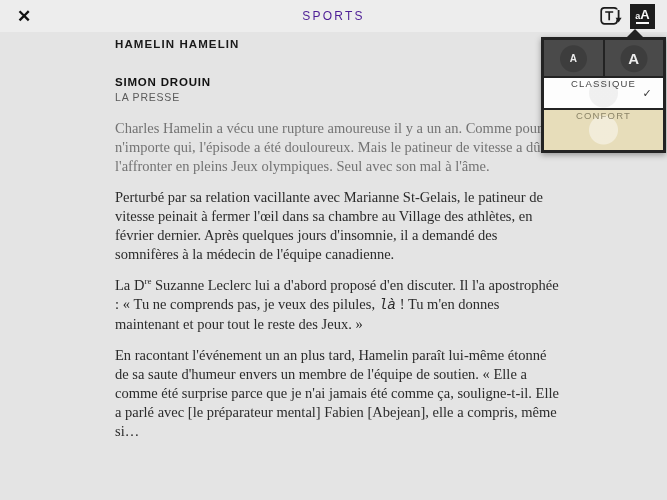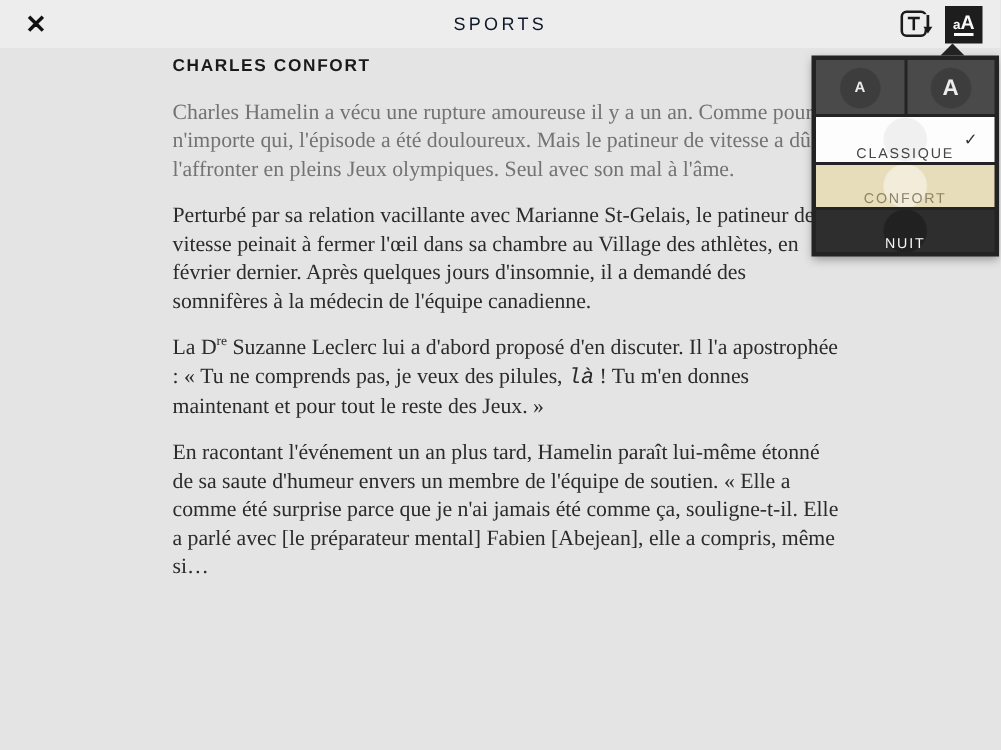--- a/index.html
+++ b/index.html
@@ -18,7 +18,7 @@
   }
   .section-title {
     position:absolute; left:50%; top:50%; transform:translate(-50%,-50%);
-    font-size:12px; letter-spacing:2.2px; color:#0f172a; font-weight:400;
+    font-size:12px; letter-spacing:2.2px; color:#4c1d95; font-weight:400;
   }
   .topbar-icons { margin-left:auto; display:flex; align-items:center; gap:7px; }
   .icon-btn { width:24px; height:24px; display:flex; align-items:center; justify-content:center; cursor:pointer; }

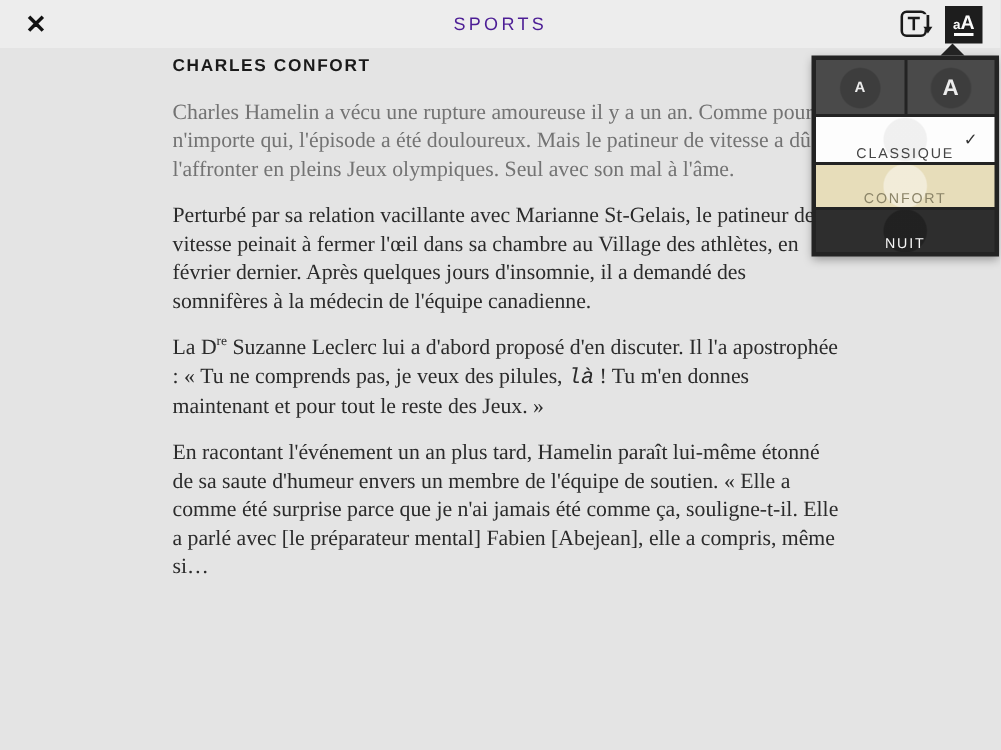--- a/index.html
+++ b/index.html
@@ -116,7 +116,7 @@
   </div>
 
   <div class="article">
-    <div class="kicker">CHARLES CONFORT</div>
+    <div class="kicker">HAMELIN HAMELIN</div>
     <div class="bodycopy">
       <p class="lead">Charles Hamelin a vécu une rupture amoureuse il y a un an. Comme pour n'importe qui, l'épisode a été douloureux. Mais le patineur de vitesse a dû l'affronter en pleins Jeux olympiques. Seul avec son mal à l'âme.</p>
       <p>Perturbé par sa relation vacillante avec Marianne St-Gelais, le patineur de vitesse peinait à fermer l'œil dans sa chambre au Village des athlètes, en février dernier. Après quelques jours d'insomnie, il a demandé des somnifères à la médecin de l'équipe canadienne.</p>

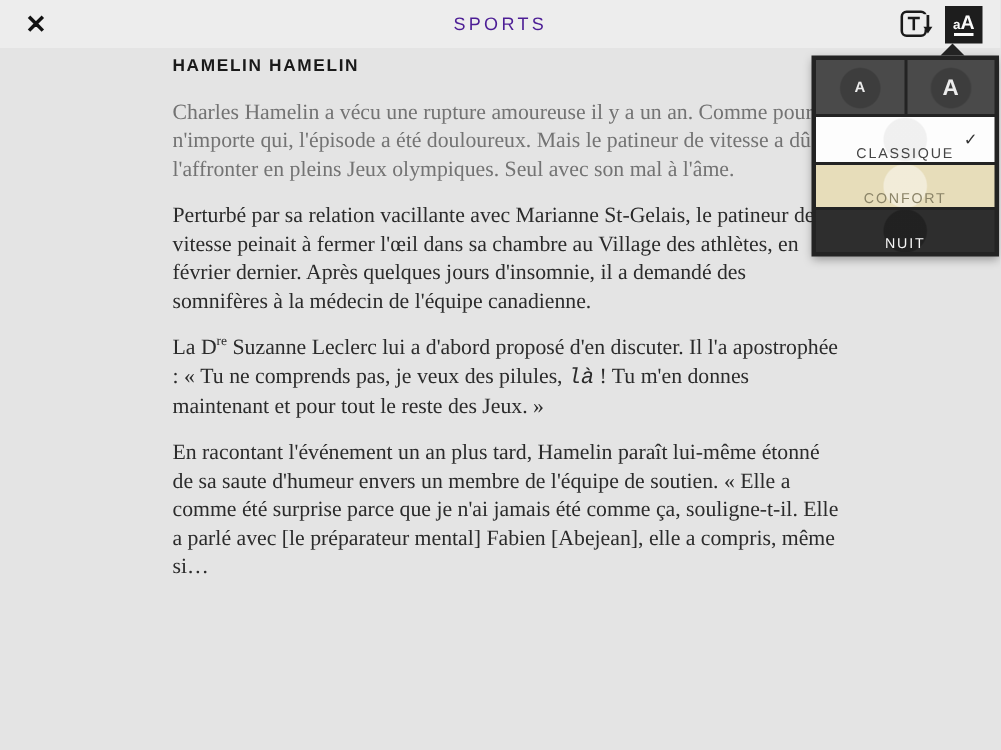--- a/index.html
+++ b/index.html
@@ -117,6 +117,10 @@
 
   <div class="article">
     <div class="kicker">HAMELIN HAMELIN</div>
+    <div class="byline">
+      <div class="author">SIMON DROUIN</div>
+      <div class="source">LA PRESSE</div>
+    </div>
     <div class="bodycopy">
       <p class="lead">Charles Hamelin a vécu une rupture amoureuse il y a un an. Comme pour n'importe qui, l'épisode a été douloureux. Mais le patineur de vitesse a dû l'affronter en pleins Jeux olympiques. Seul avec son mal à l'âme.</p>
       <p>Perturbé par sa relation vacillante avec Marianne St-Gelais, le patineur de vitesse peinait à fermer l'œil dans sa chambre au Village des athlètes, en février dernier. Après quelques jours d'insomnie, il a demandé des somnifères à la médecin de l'équipe canadienne.</p>

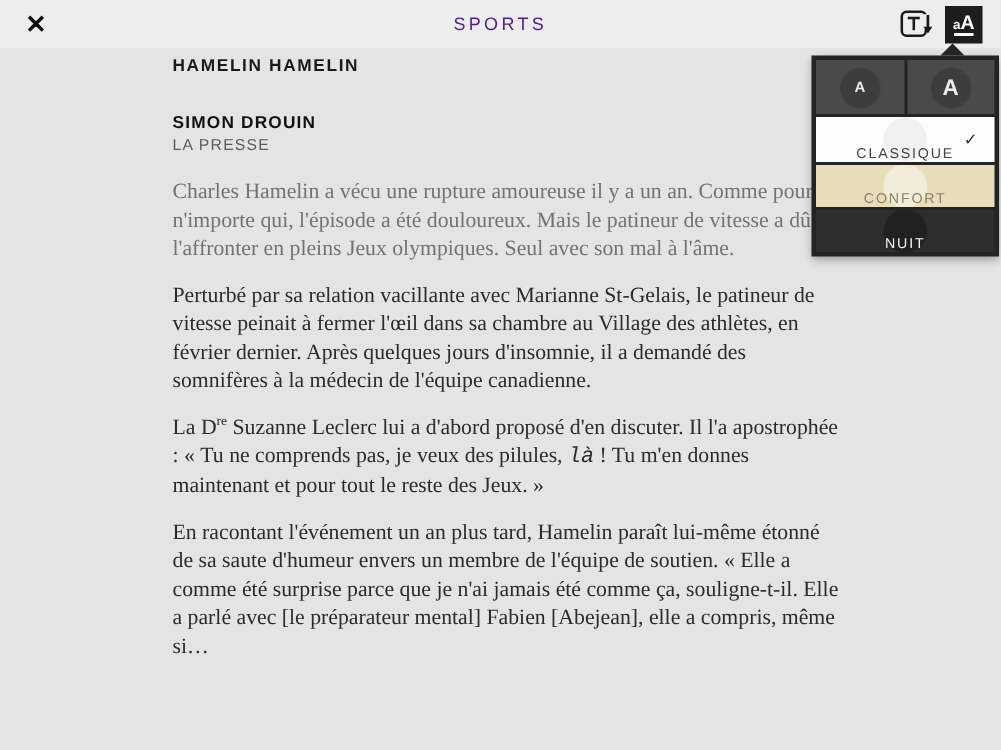--- a/index.html
+++ b/index.html
@@ -69,7 +69,7 @@
   .btn-a-small { font-size:10px; }
   .btn-a-large { font-size:15px; }
   .theme-row {
-    position:relative; display:flex; align-items:flex-end; justify-content:center;
+    position:relative; display:flex; align-items:flex-start; justify-content:center;
     letter-spacing:1.2px; font-size:9.5px; cursor:pointer; margin-bottom:2px;
   }
   .theme-row:last-child { margin-bottom:0; }

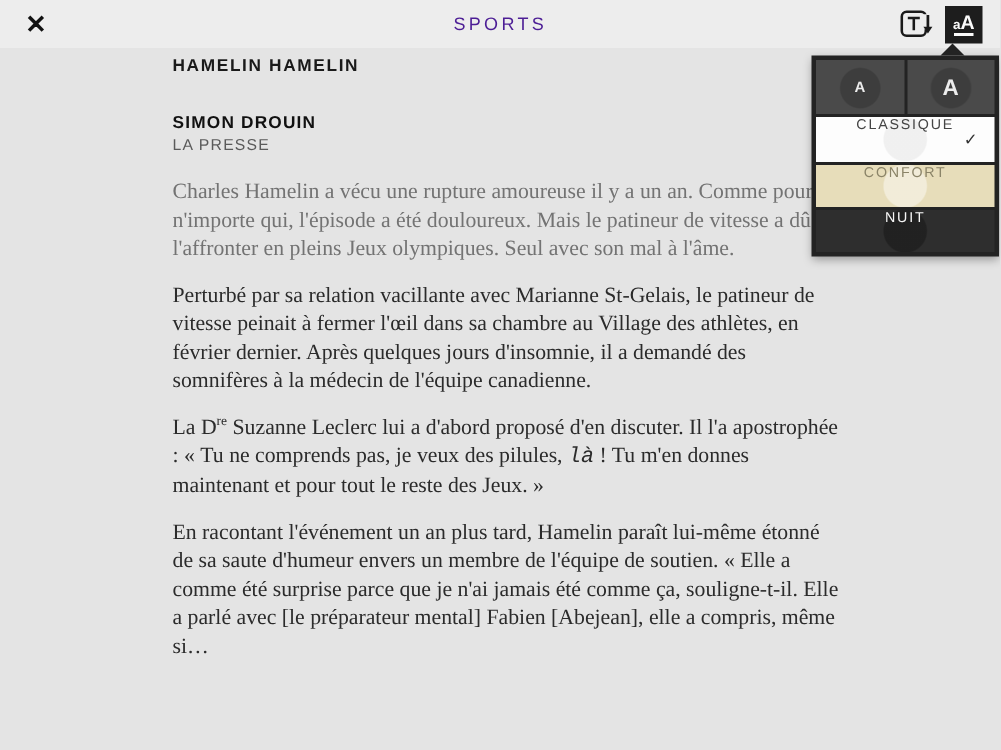--- a/index.html
+++ b/index.html
@@ -78,7 +78,7 @@
     background:radial-gradient(circle 15px at 50% 50%, rgba(0,0,0,.05) 0 14px, transparent 15px), #fdfdfd;
   }
   .row-confort {
-    height:28px; color:#8b8468;
+    height:40px; color:#8b8468;
     background:radial-gradient(circle 15px at 50% 50%, rgba(255,255,255,.45) 0 14px, transparent 15px), #e7ddba;
   }
   .row-nuit {

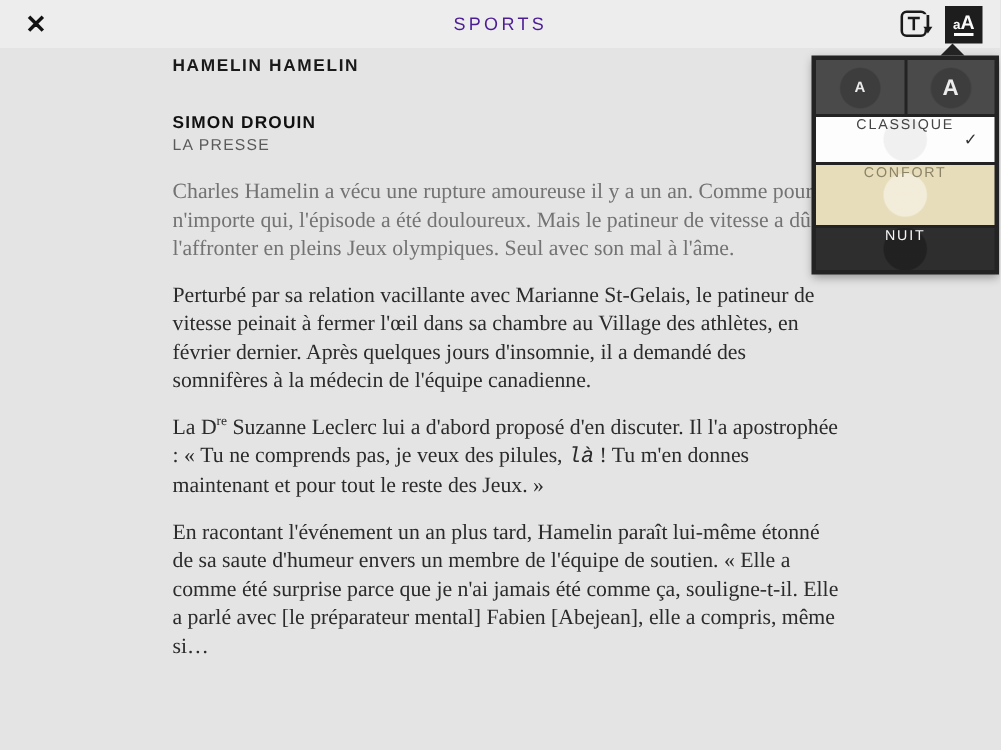--- a/index.html
+++ b/index.html
@@ -142,9 +142,6 @@
     <div class="theme-row row-confort">
       <span>CONFORT</span>
     </div>
-    <div class="theme-row row-nuit">
-      <span>NUIT</span>
-    </div>
   </div>
 
 </div>

